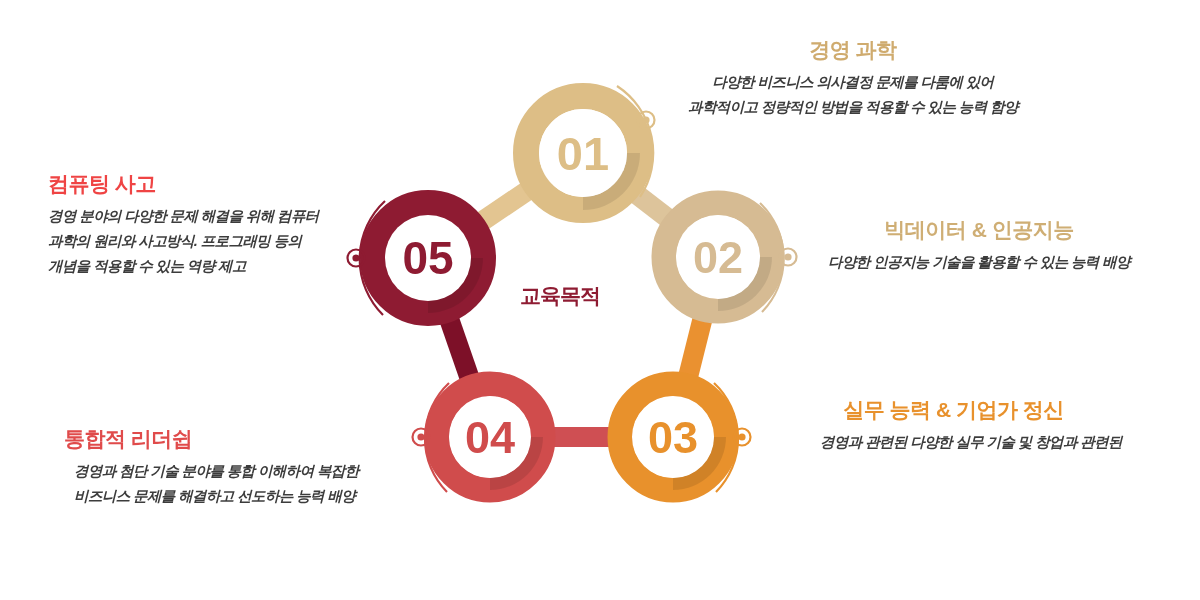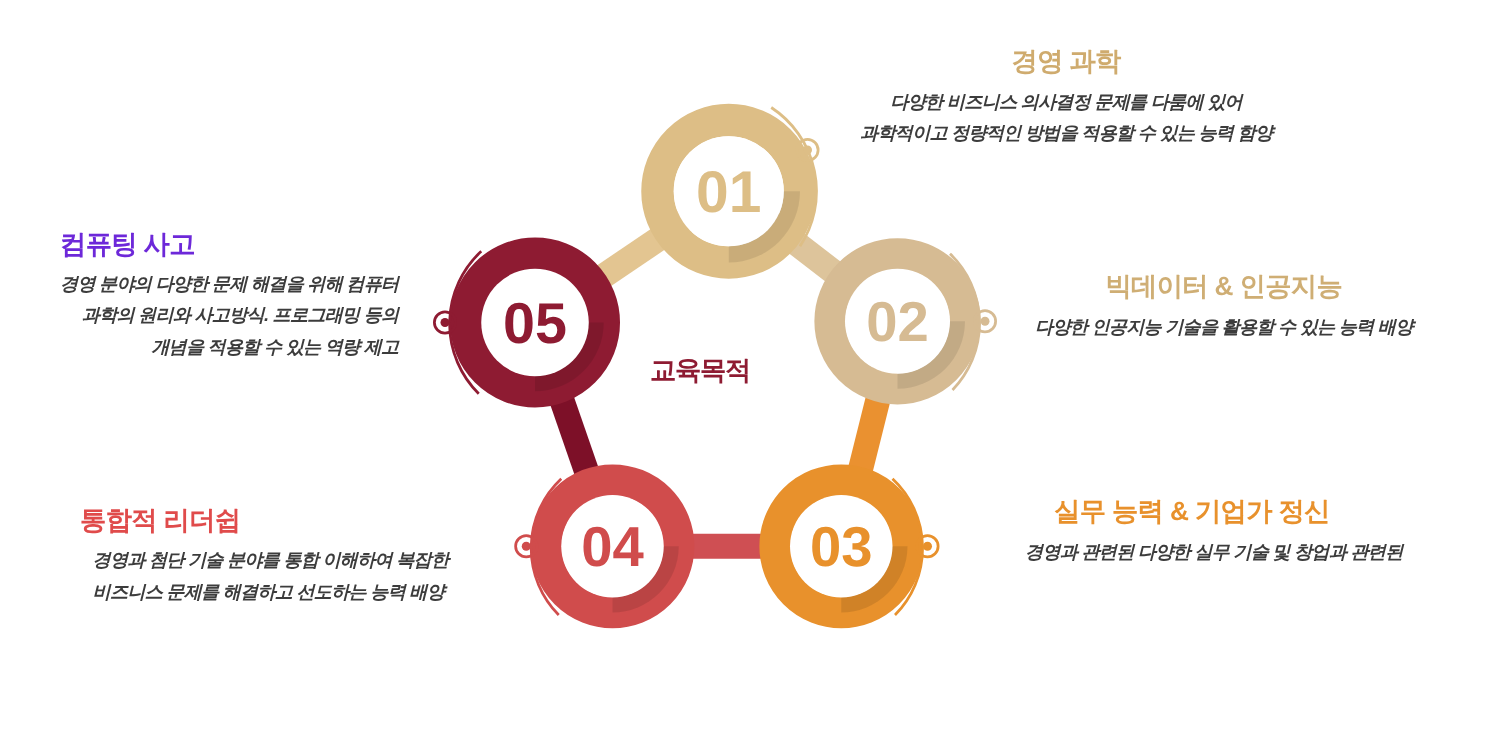--- a/index.html
+++ b/index.html
@@ -154,7 +154,7 @@
   </div>
 
   <div class="block left" id="b05">
-    <div class="blk-title" style="color: #6d28d9; margin-top: 12px;">컴퓨팅 사고</div>
+    <div class="blk-title" style="color: #ef4444;">컴퓨팅 사고</div>
     <div class="blk-body">경영 분야의 다양한 문제 해결을 위해 컴퓨터</div>
     <div class="blk-body">과학의 원리와 사고방식. 프로그래밍 등의</div>
     <div class="blk-body">개념을 적용할 수 있는 역량 제고</div>

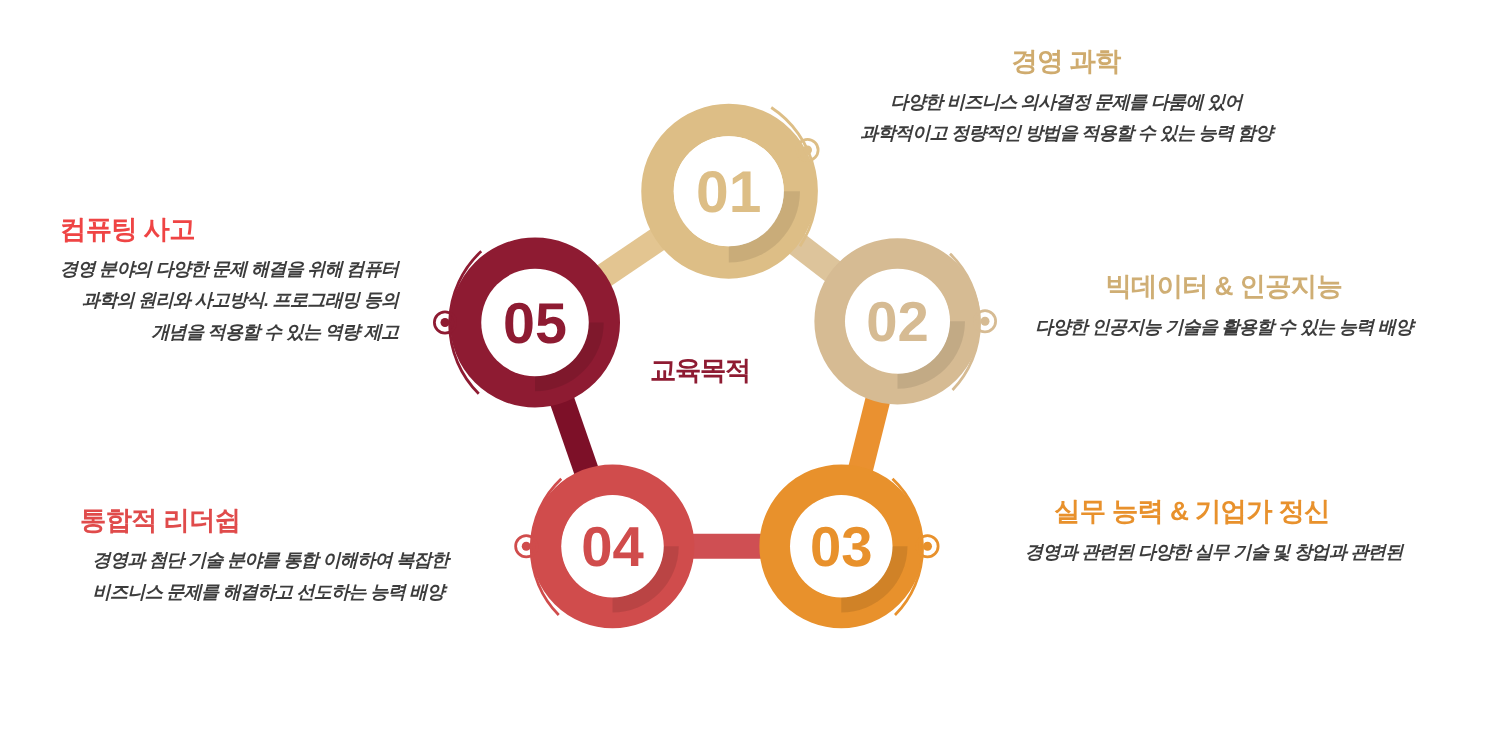--- a/index.html
+++ b/index.html
@@ -46,7 +46,7 @@
   #b02 .blk-body{line-height:1.72;}
   #b03 .blk-body{line-height:1.72;margin-left:35px;}
   #b04 .blk-body{line-height:1.72;padding-left:10px;}
-  #b05 .blk-body{line-height:1.72;text-align:right;}
+  #b05 .blk-body{line-height:1.72;}
 
   .center-label{
     position:absolute;

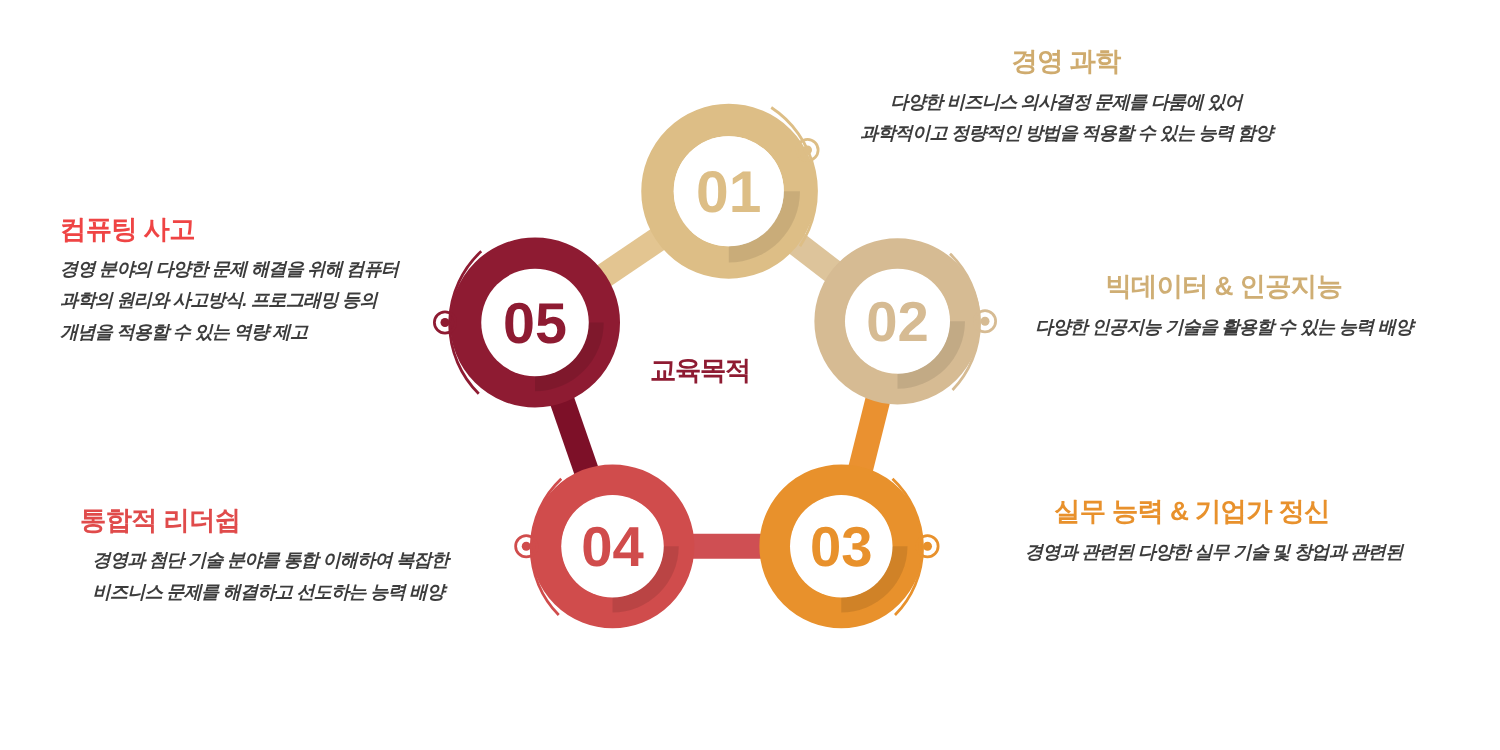--- a/index.html
+++ b/index.html
@@ -148,7 +148,7 @@
   </div>
 
   <div class="block left" id="b04">
-    <div class="blk-title" style="color: rgb(224, 75, 75);">통합적 리더쉽</div>
+    <div class="blk-title" style="color: rgb(224, 75, 75); margin-top: 22px;">통합적 리더쉽</div>
     <div class="blk-body">경영과 첨단 기술 분야를 통합 이해하여 복잡한</div>
     <div class="blk-body">비즈니스 문제를 해결하고 선도하는 능력 배양</div>
   </div>

